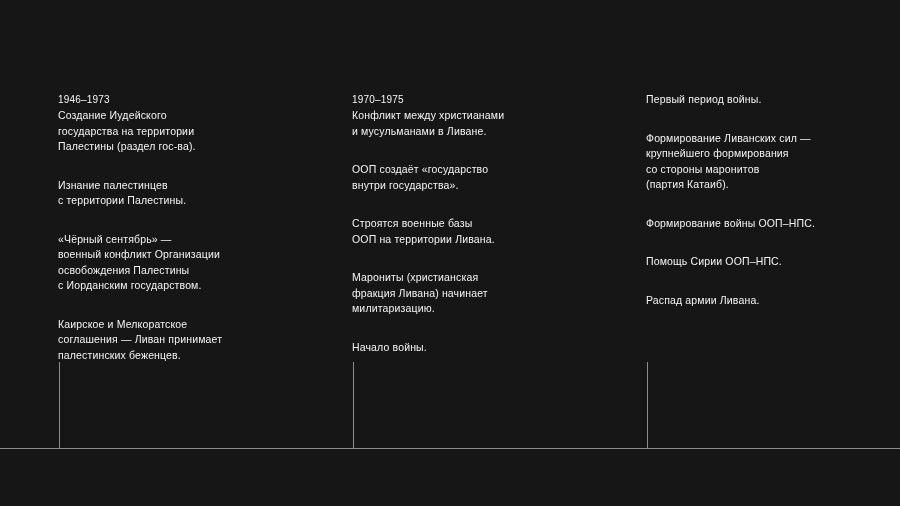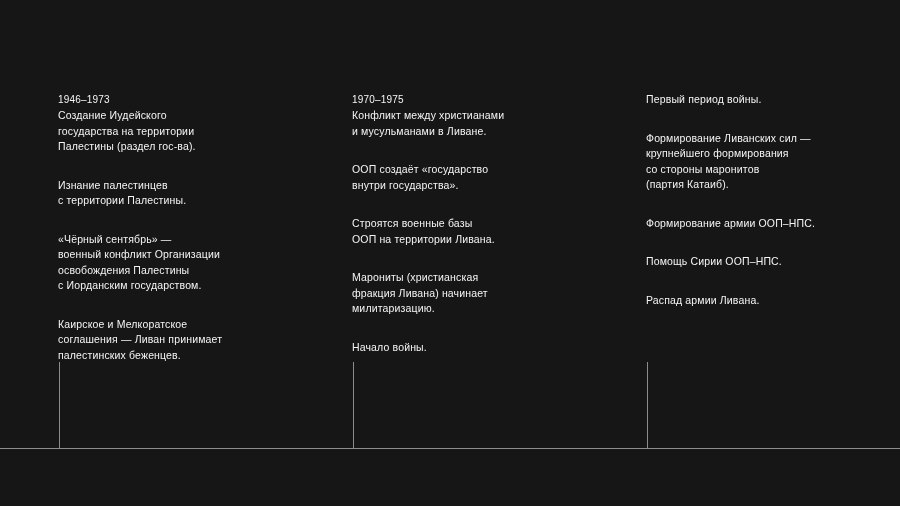--- a/index.html
+++ b/index.html
@@ -107,7 +107,7 @@
   <div class="column col-3">
     <p class="event first-event">Первый период войны.</p>
     <p class="event">Формирование Ливанских сил —<br>крупнейшего формирования<br>со стороны маронитов<br>(партия Катаиб).</p>
-    <p class="event">Формирование армии ООП–НПС.</p>
+    <p class="event">Формирование войны ООП–НПС.</p>
     <p class="event">Помощь Сирии ООП–НПС.</p>
     <p class="event">Распад армии Ливана.</p>
   </div>

